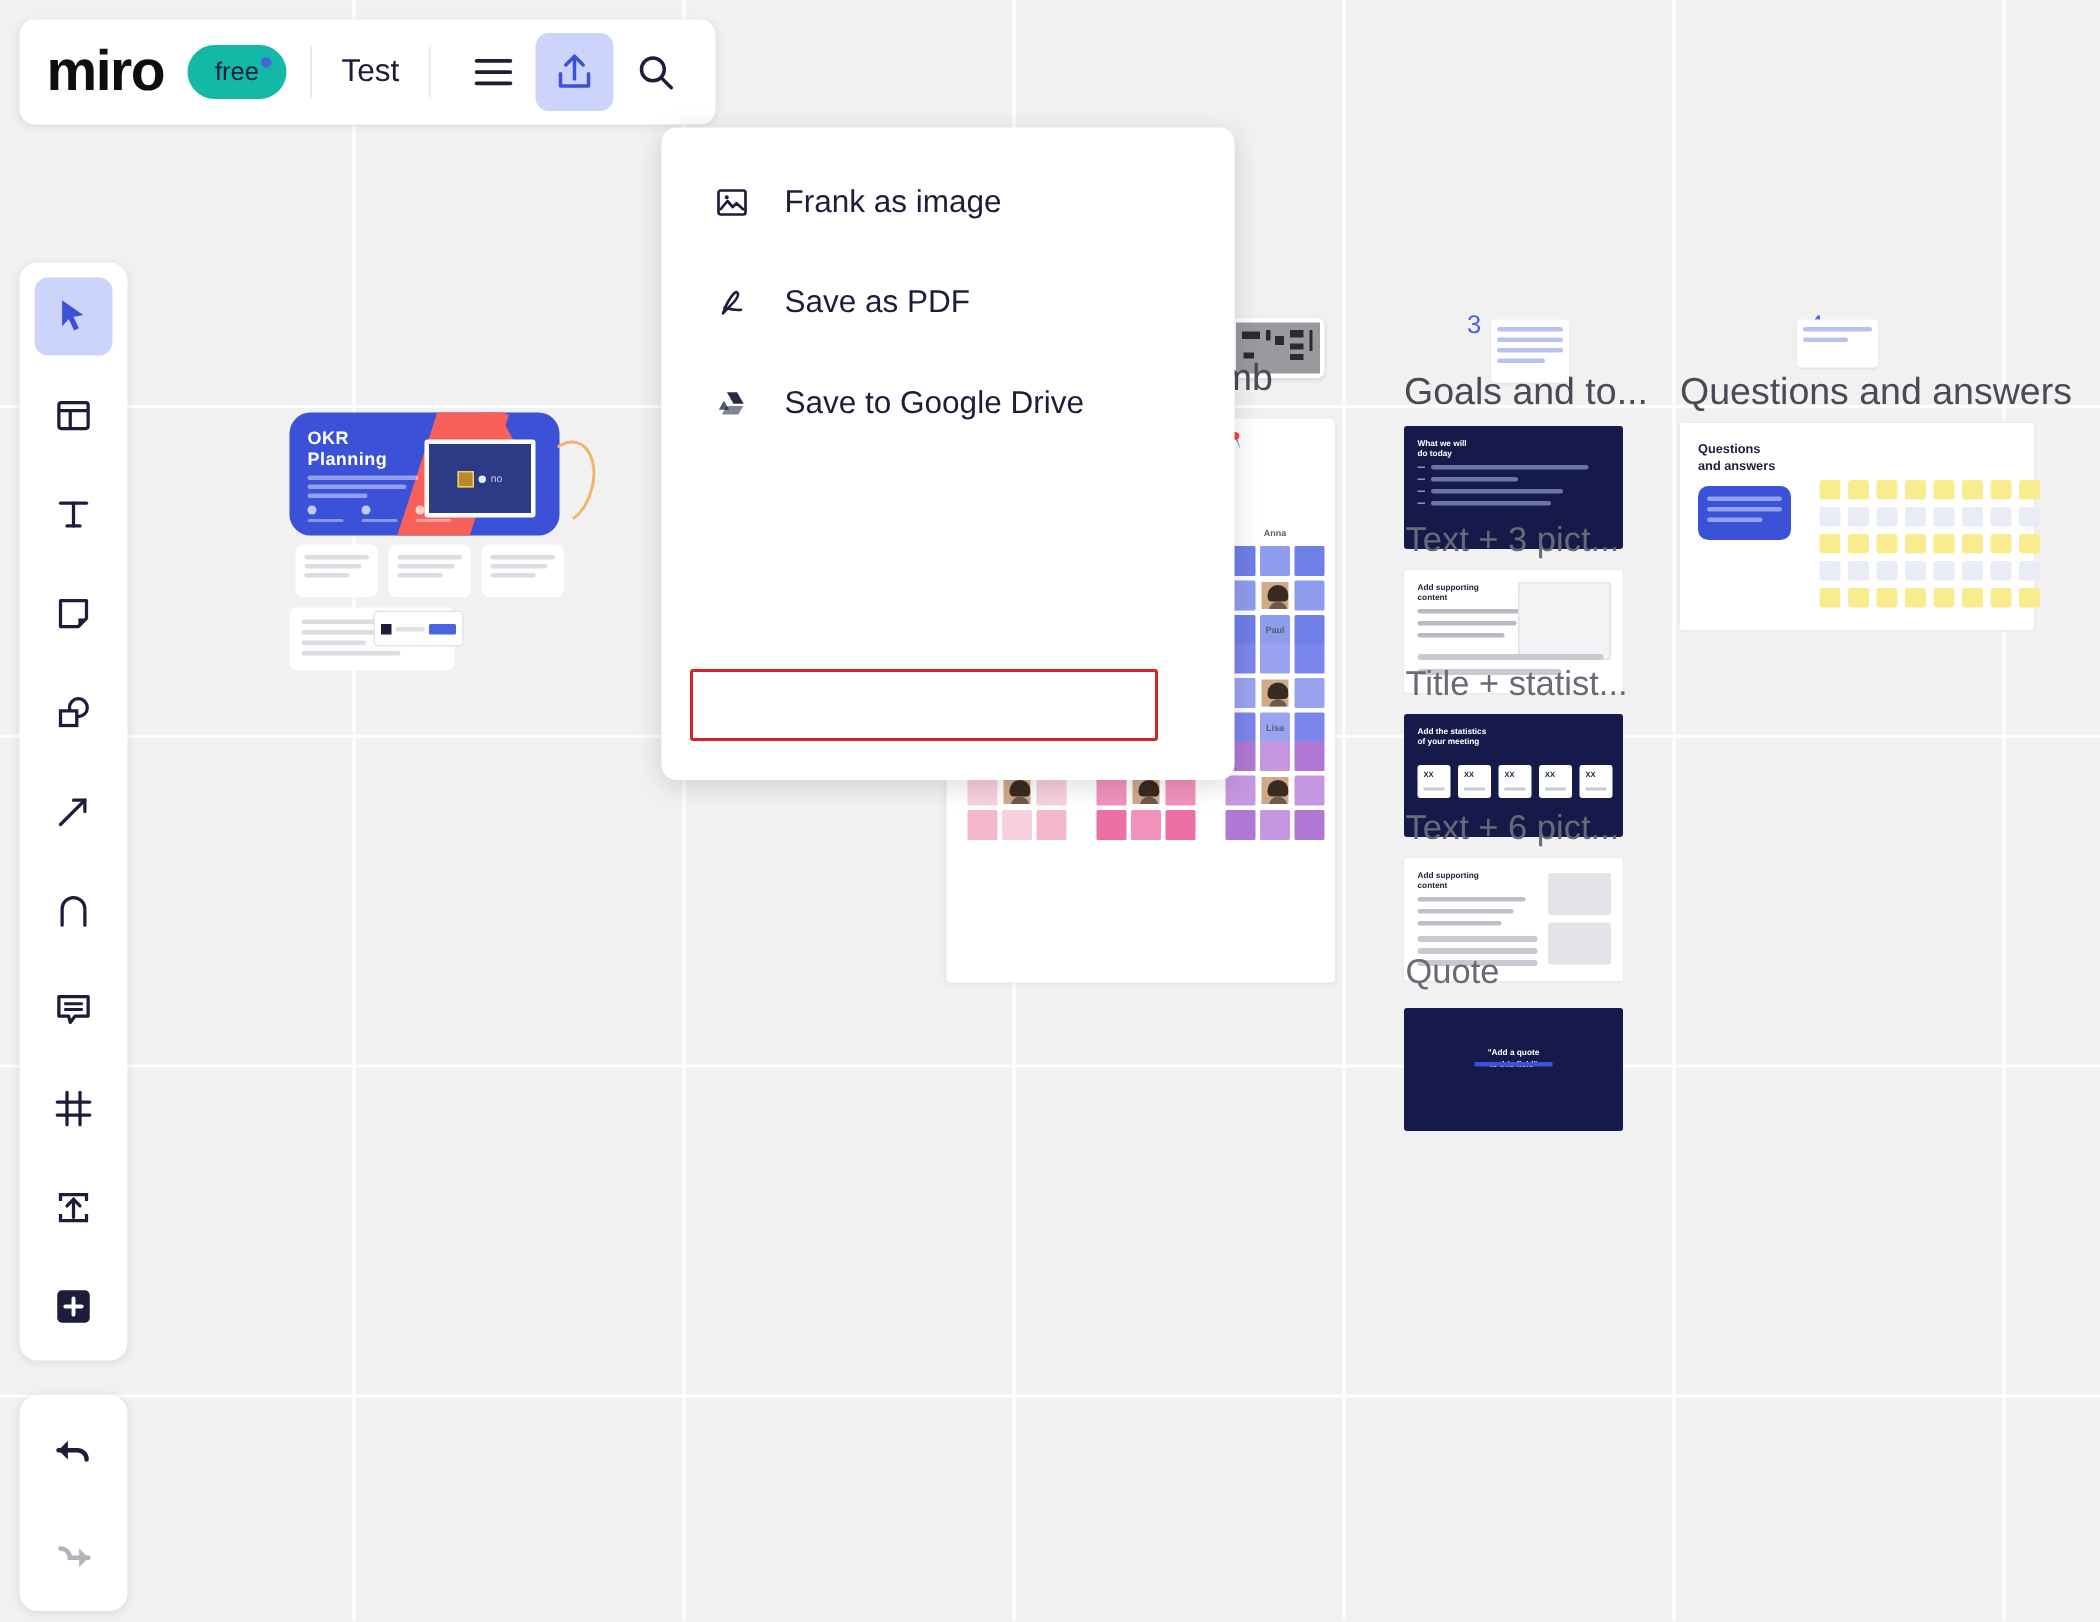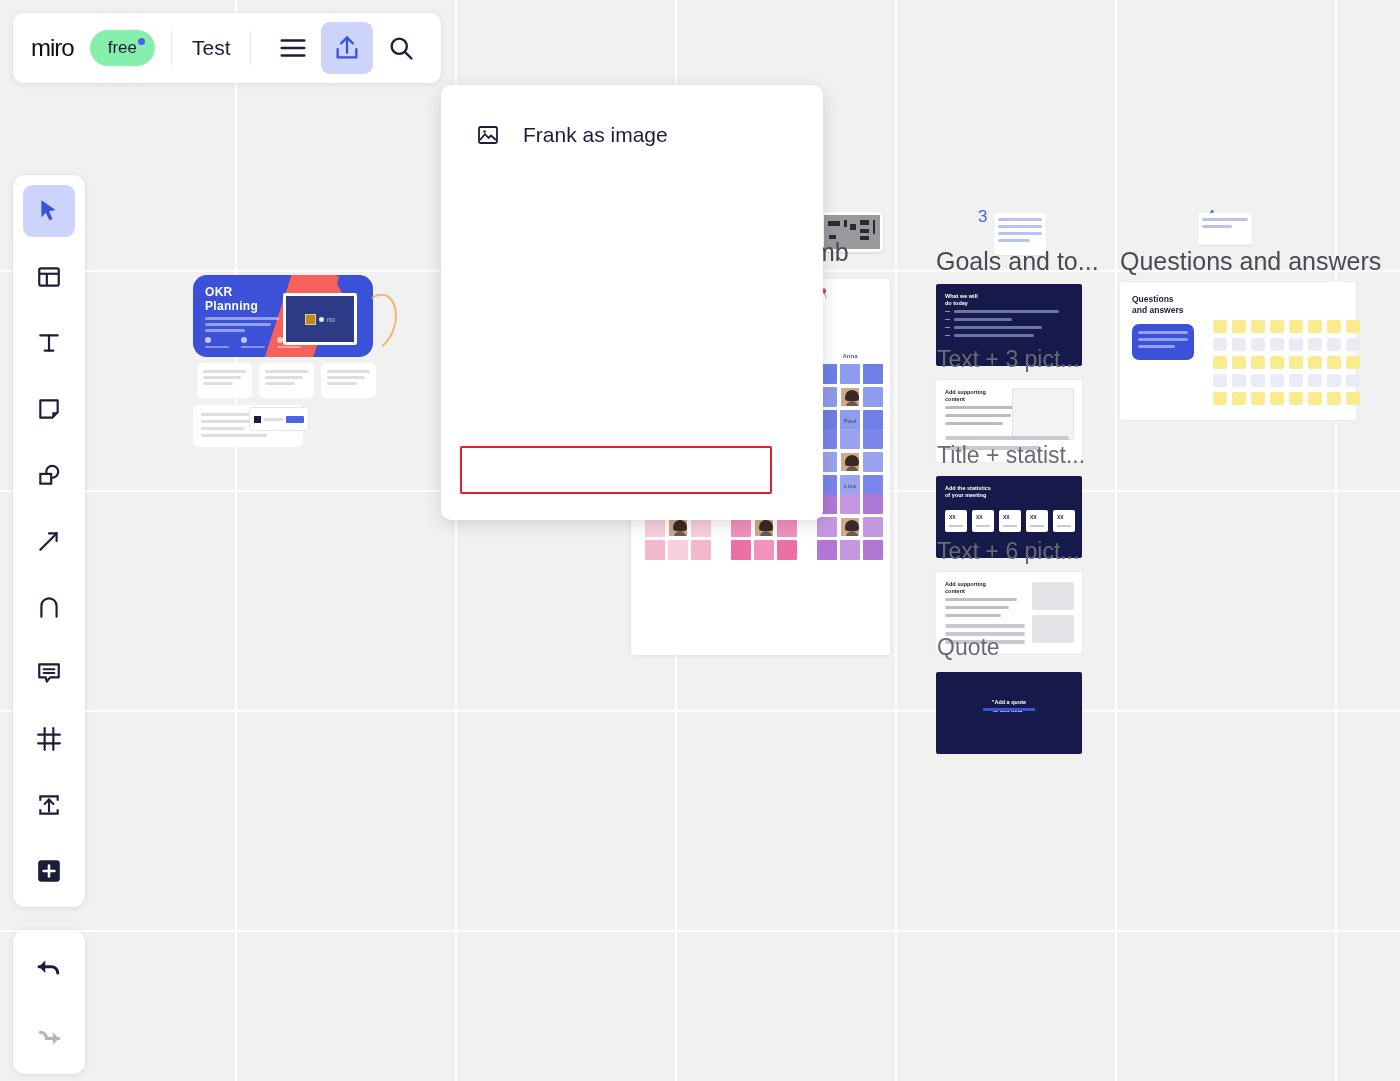--- a/index.html
+++ b/index.html
@@ -197,7 +197,7 @@
     padding: 0 14px; gap: 2px; box-shadow: 0 1px 6px rgba(0,0,0,.10);
     z-index: 40;
   }
-  .brand { font-size: 24px; font-weight: 400; color: #0d0d12; letter-spacing: -1px; padding: 0 6px 0 4px; }
+  .brand { font-size: 38px; font-weight: 700; color: #0d0d12; letter-spacing: -1px; padding: 0 6px 0 4px; }
   .plan-pill {
     position: relative; background: #86efac; border-radius: 18px;
     padding: 8px 18px; font-size: 17px; color: #1b1d3b; margin-left: 8px;

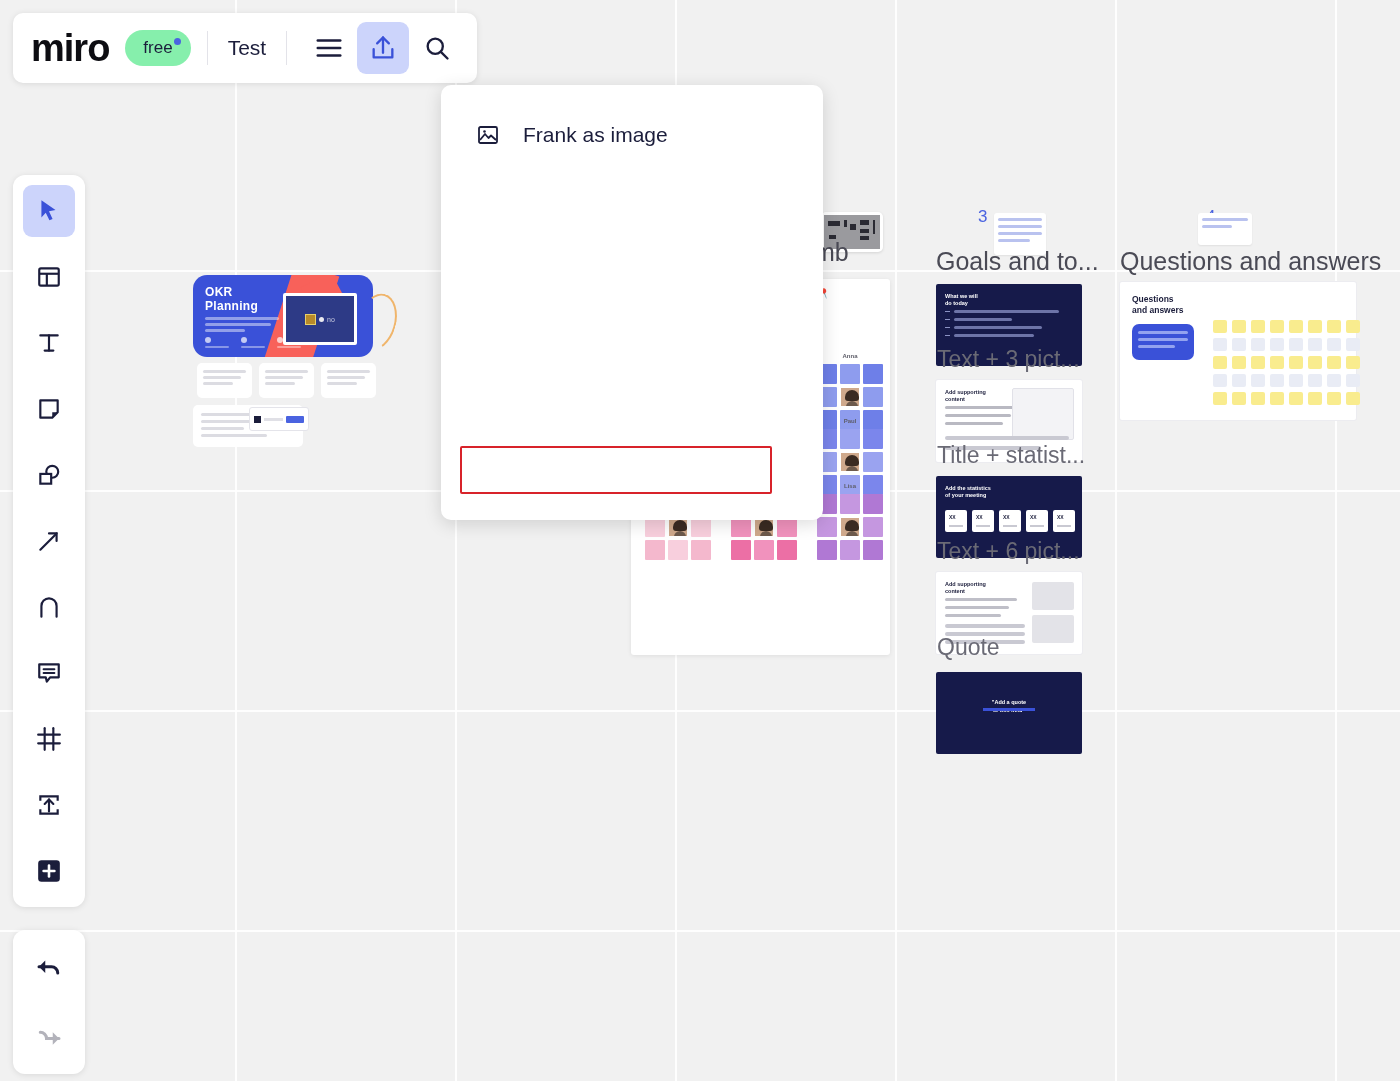--- a/index.html
+++ b/index.html
@@ -199,7 +199,7 @@
   }
   .brand { font-size: 38px; font-weight: 700; color: #0d0d12; letter-spacing: -1px; padding: 0 6px 0 4px; }
   .plan-pill {
-    position: relative; background: #86efac; border-radius: 18px;
+    position: relative; background: #14b8a6; border-radius: 18px;
     padding: 8px 18px; font-size: 17px; color: #1b1d3b; margin-left: 8px;
   }
   .plan-dot { position: absolute; right: 10px; top: 8px; width: 7px; height: 7px; border-radius: 50%; background: #4a63e0; }

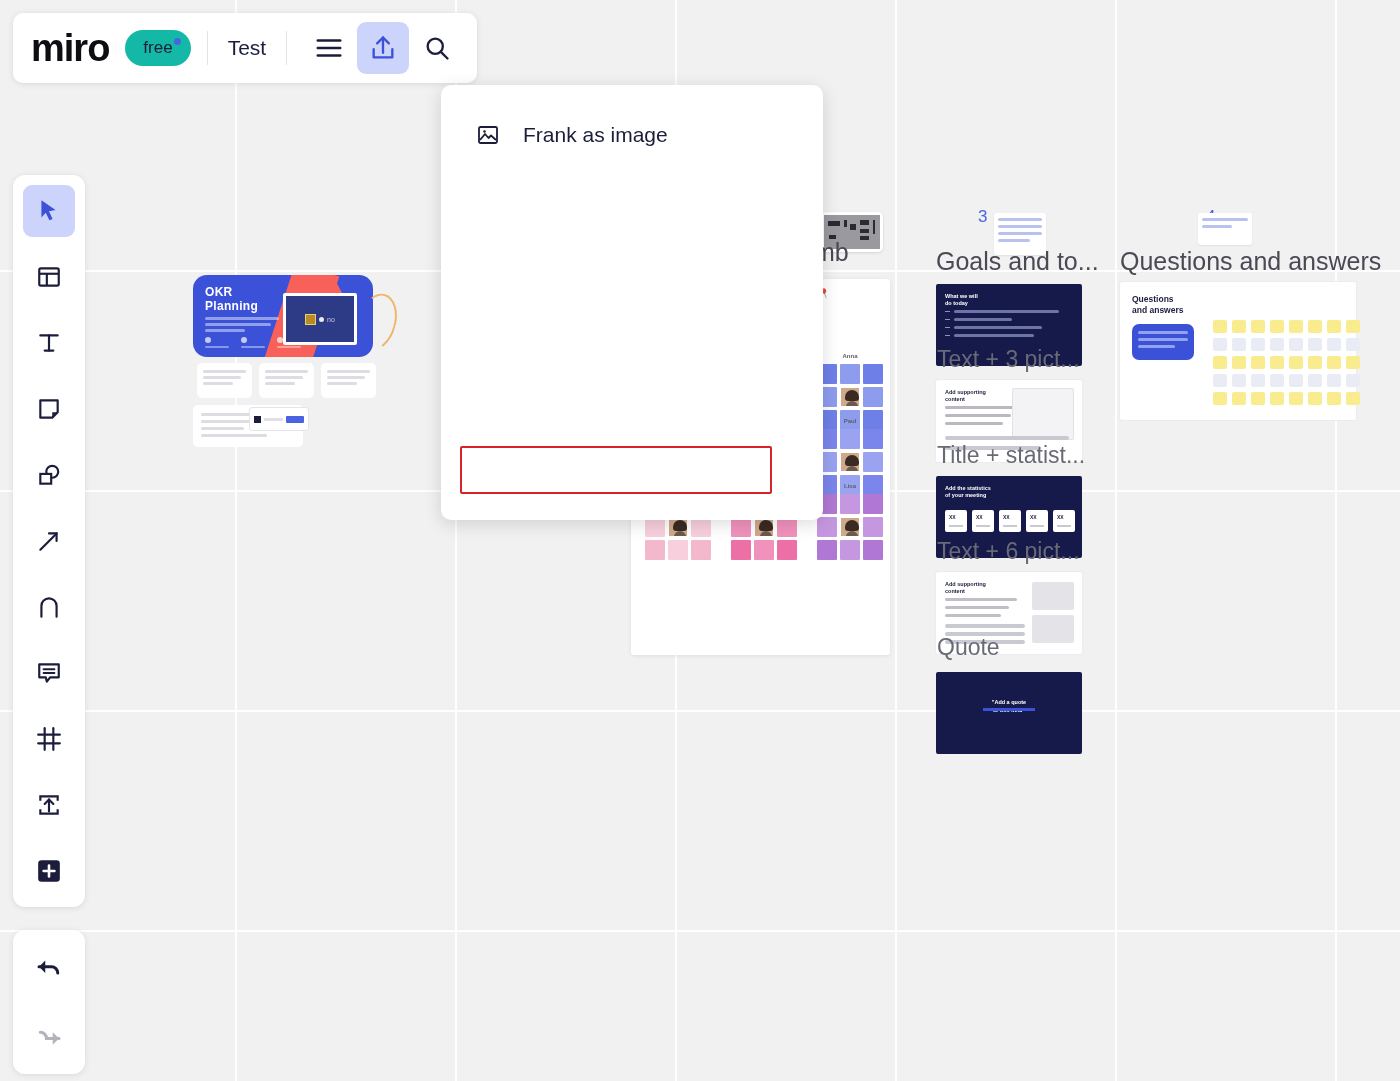--- a/index.html
+++ b/index.html
@@ -793,6 +793,15 @@
       </span>
       <span>Frank as image</span>
     </div>
+    <div class="menu-item">
+      <span class="mi-icon">
+        <svg width="24" height="24" viewBox="0 0 24 24">
+          <path d="M6 19c2-6 5-11 7.5-13.5C15 4 16.5 5 15.8 7.5c-.8 3-5 6-9.8 11.5z" fill="none" stroke="#1b1d3b" stroke-width="1.7" stroke-linejoin="round"></path>
+          <path d="M7 15c4 1.2 8 2 11 1.5" fill="none" stroke="#1b1d3b" stroke-width="1.7" stroke-linecap="round"></path>
+        </svg>
+      </span>
+      <span>Save as PDF</span>
+    </div>
   </div>
   <div class="menu-highlight"></div>
 

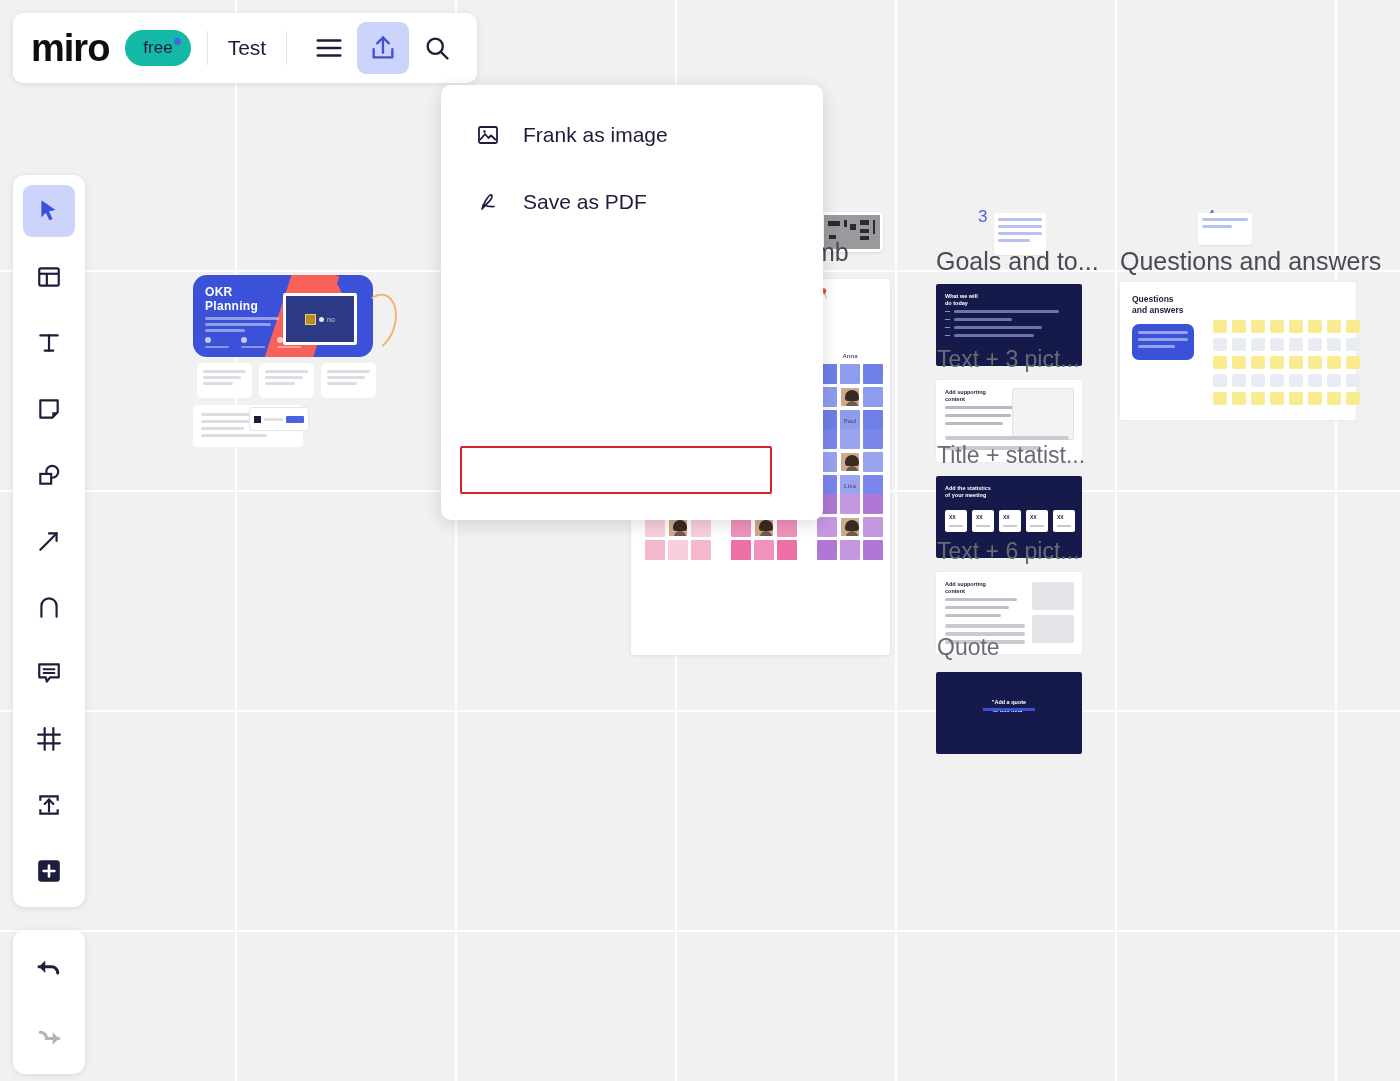--- a/index.html
+++ b/index.html
@@ -802,6 +802,18 @@
       </span>
       <span>Save as PDF</span>
     </div>
+    <div class="menu-item">
+      <span class="mi-icon">
+        <svg width="24" height="24" viewBox="0 0 24 24">
+          <g fill="#1b1d3b">
+            <path d="M8.6 4.5h6.8l4.4 7.6h-6.8z" opacity="0.95"></path>
+            <path d="M3.2 16.1l3.4-5.9 3.4 5.9z" opacity="0.75"></path>
+            <path d="M5.2 19.3l3.3-5.7h11l-3.3 5.7z" opacity="0.55"></path>
+          </g>
+        </svg>
+      </span>
+      <span>Save to Google Drive</span>
+    </div>
   </div>
   <div class="menu-highlight"></div>
 

